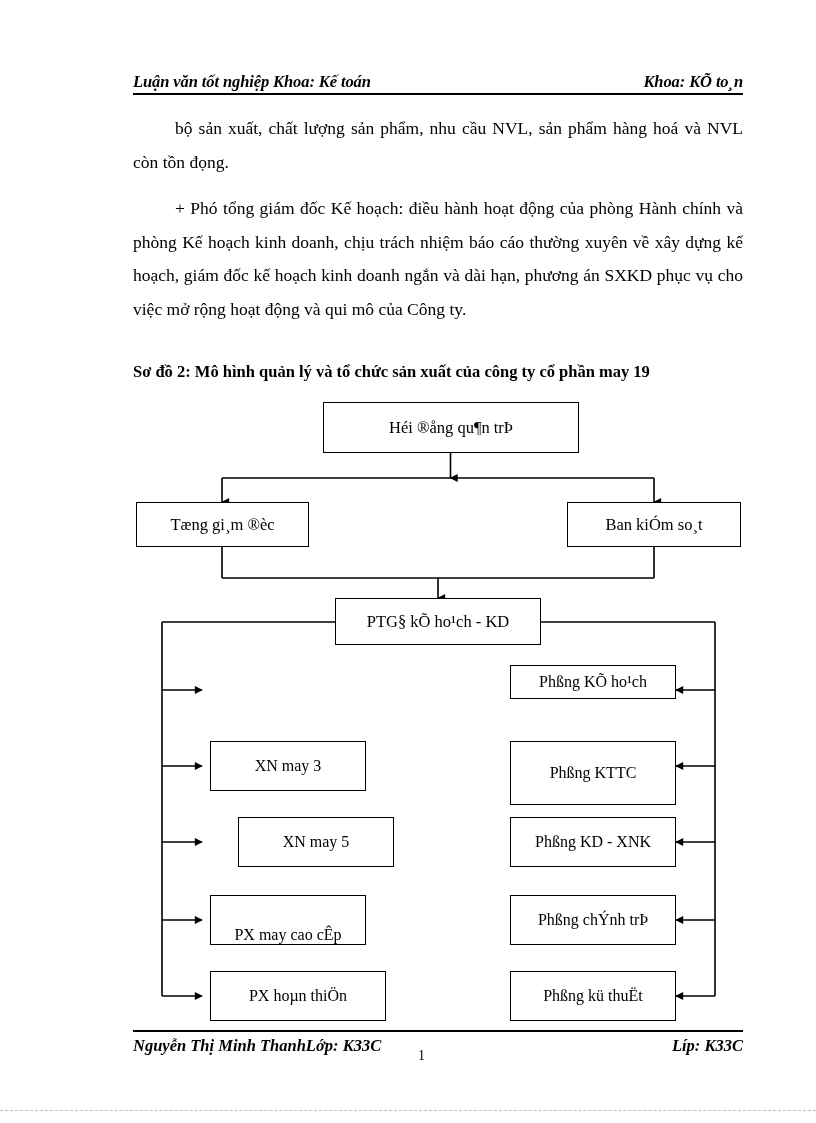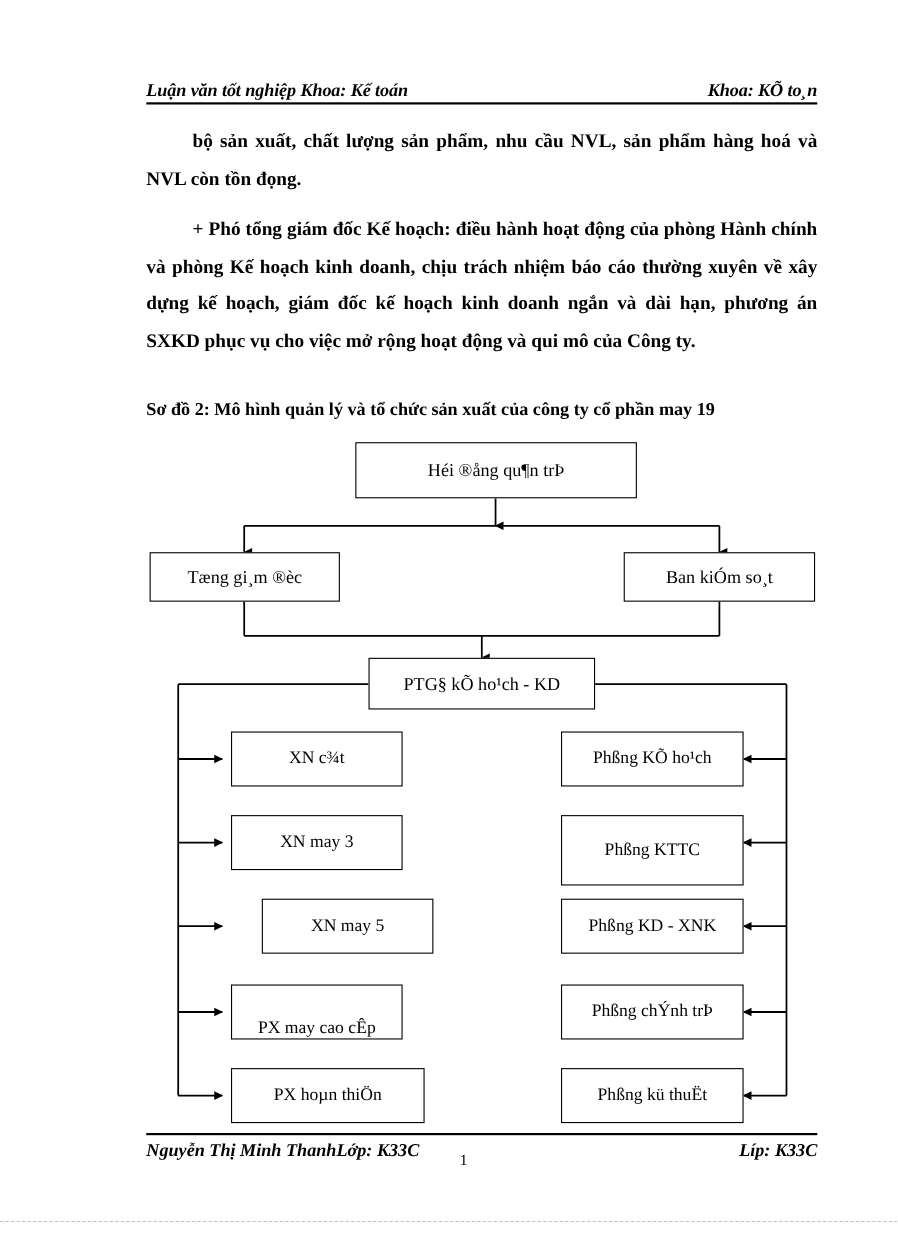--- a/index.html
+++ b/index.html
@@ -63,7 +63,6 @@
     text-align: justify;
     text-indent: 42px;
     text-justify: inter-word;
-    font-weight: bold;
   }
   .para.last { margin-bottom: 0; }
 

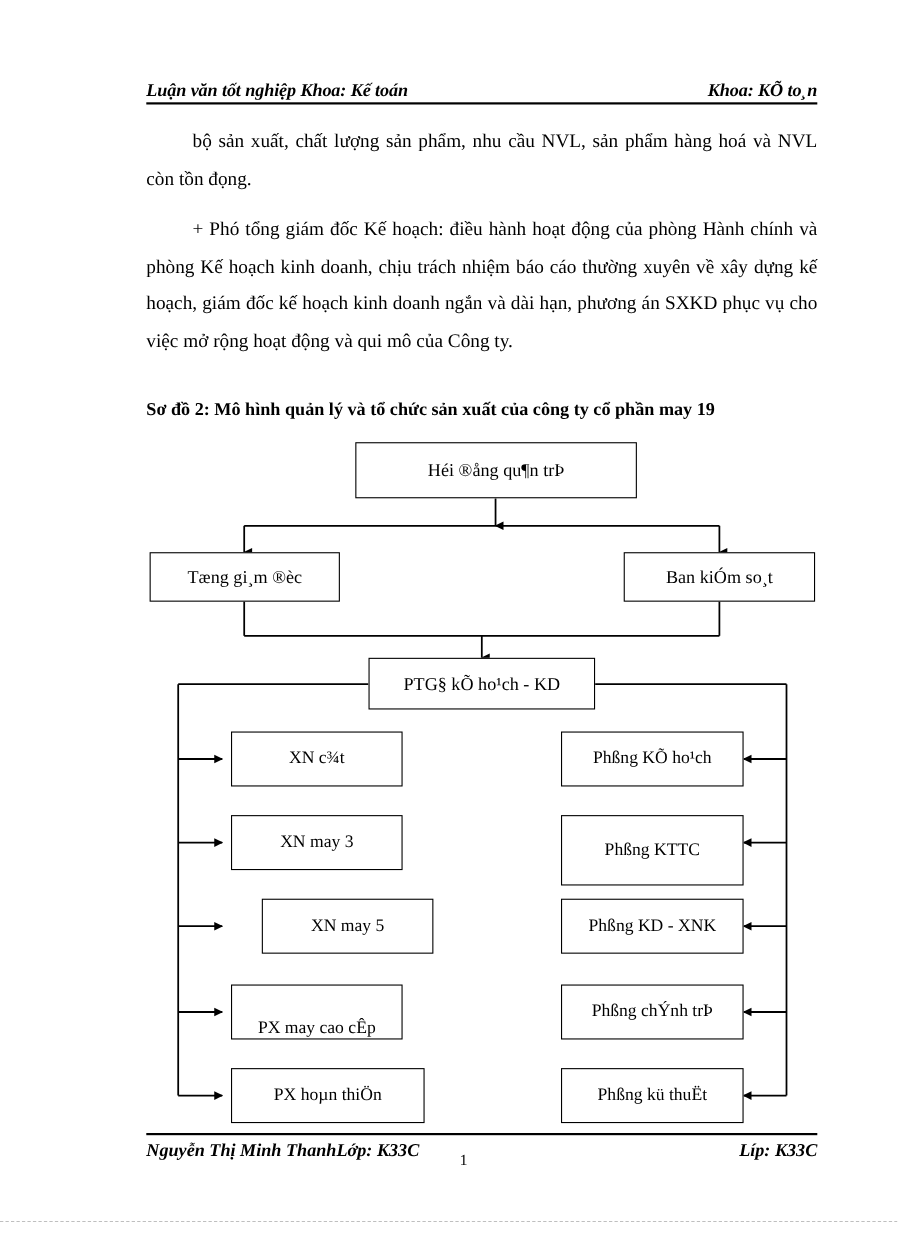--- a/index.html
+++ b/index.html
@@ -230,9 +230,6 @@
     <span>PTG§ kÕ ho¹ch - KD</span>
   </div>
 
-  <div class="node small" style="left:210px; top:665px; width:156px; height:50px;">
-    <span>XN c¾t</span>
-  </div>
   <div class="node small" style="left:210px; top:741px; width:156px; height:50px;">
     <span>XN may 3</span>
   </div>

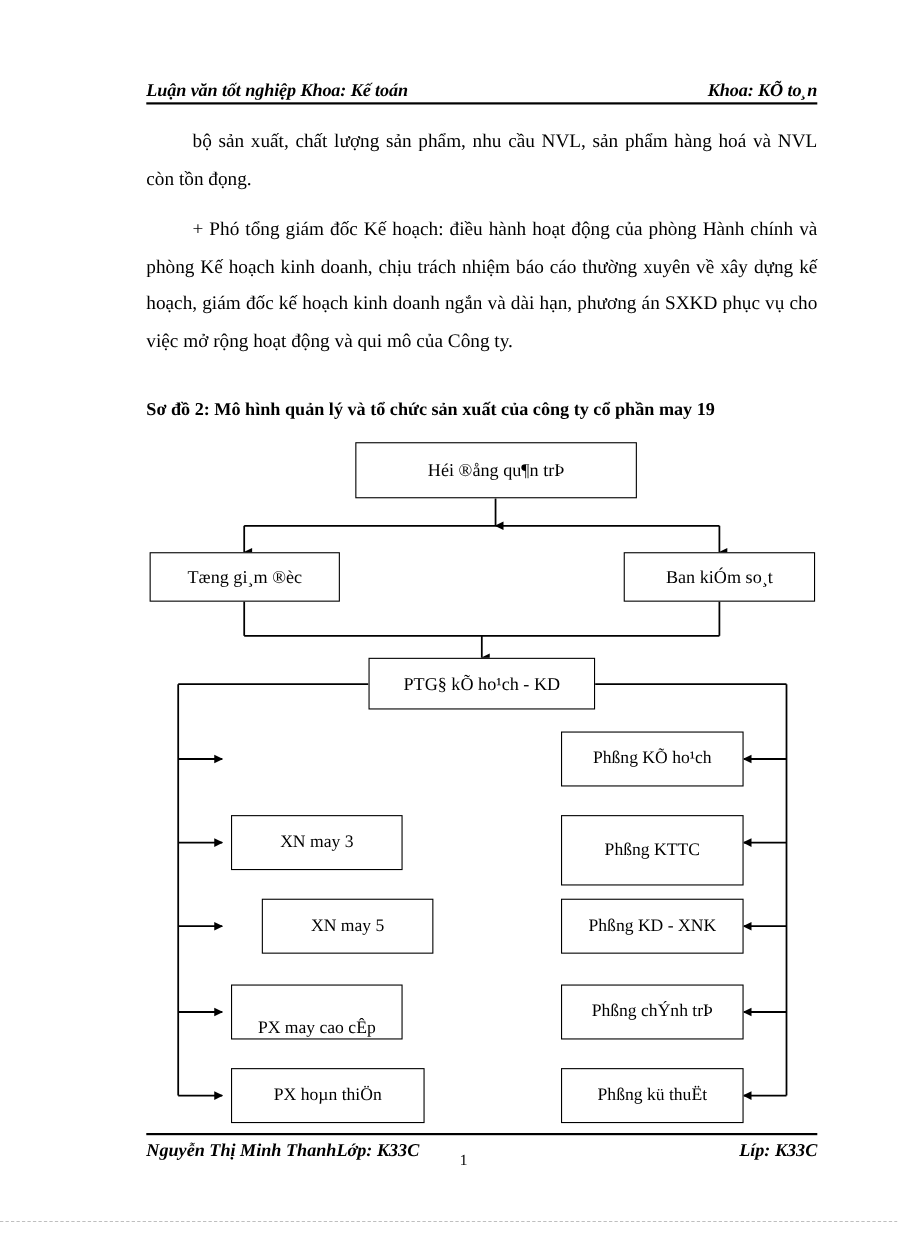--- a/index.html
+++ b/index.html
@@ -243,7 +243,7 @@
     <span>PX hoµn thiÖn</span>
   </div>
 
-  <div class="node small" style="left:510px; top:665px; width:166px; height:50px;">
+  <div class="node small" style="left:510px; top:665px; width:166px; height:34px;">
     <span>Phßng KÕ ho¹ch</span>
   </div>
   <div class="node small" style="left:510px; top:741px; width:166px; height:64px;">

